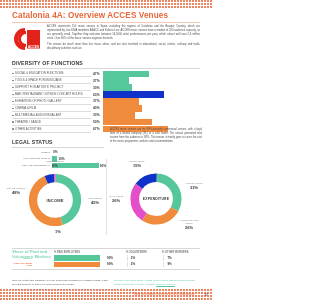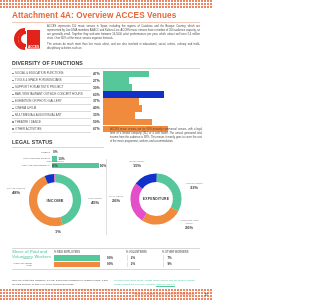--- a/index.html
+++ b/index.html
@@ -159,7 +159,7 @@
 
   <div class="inner">
 
-    <div class="title">Attachment 4A: Overview ACCES Venues</div>
+    <div class="title">Catalonia 4A: Overview ACCES Venues</div>
     <div class="title-rule"></div>
 
     <div class="logo">

